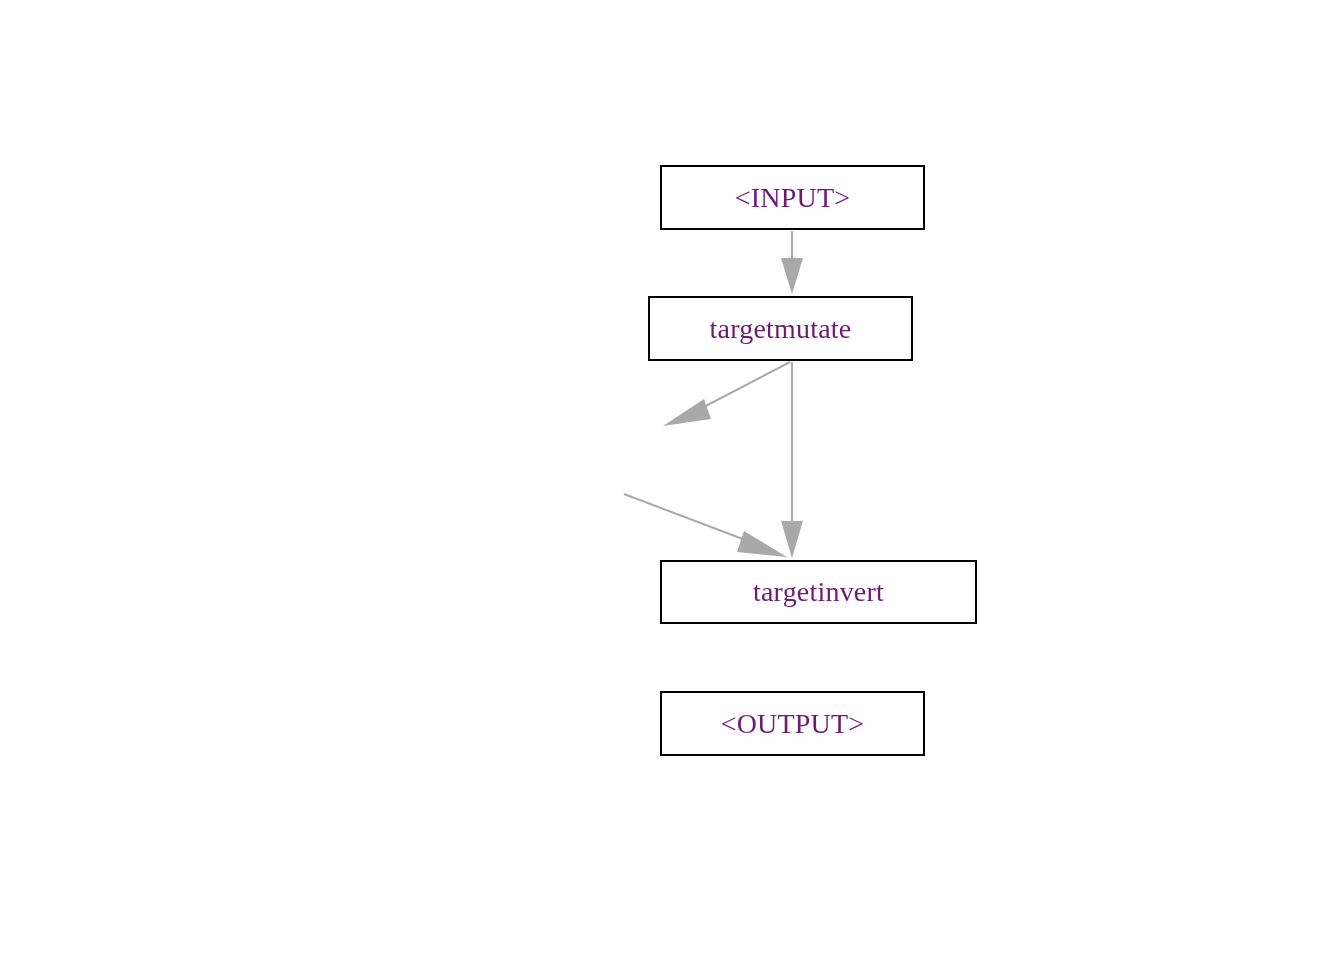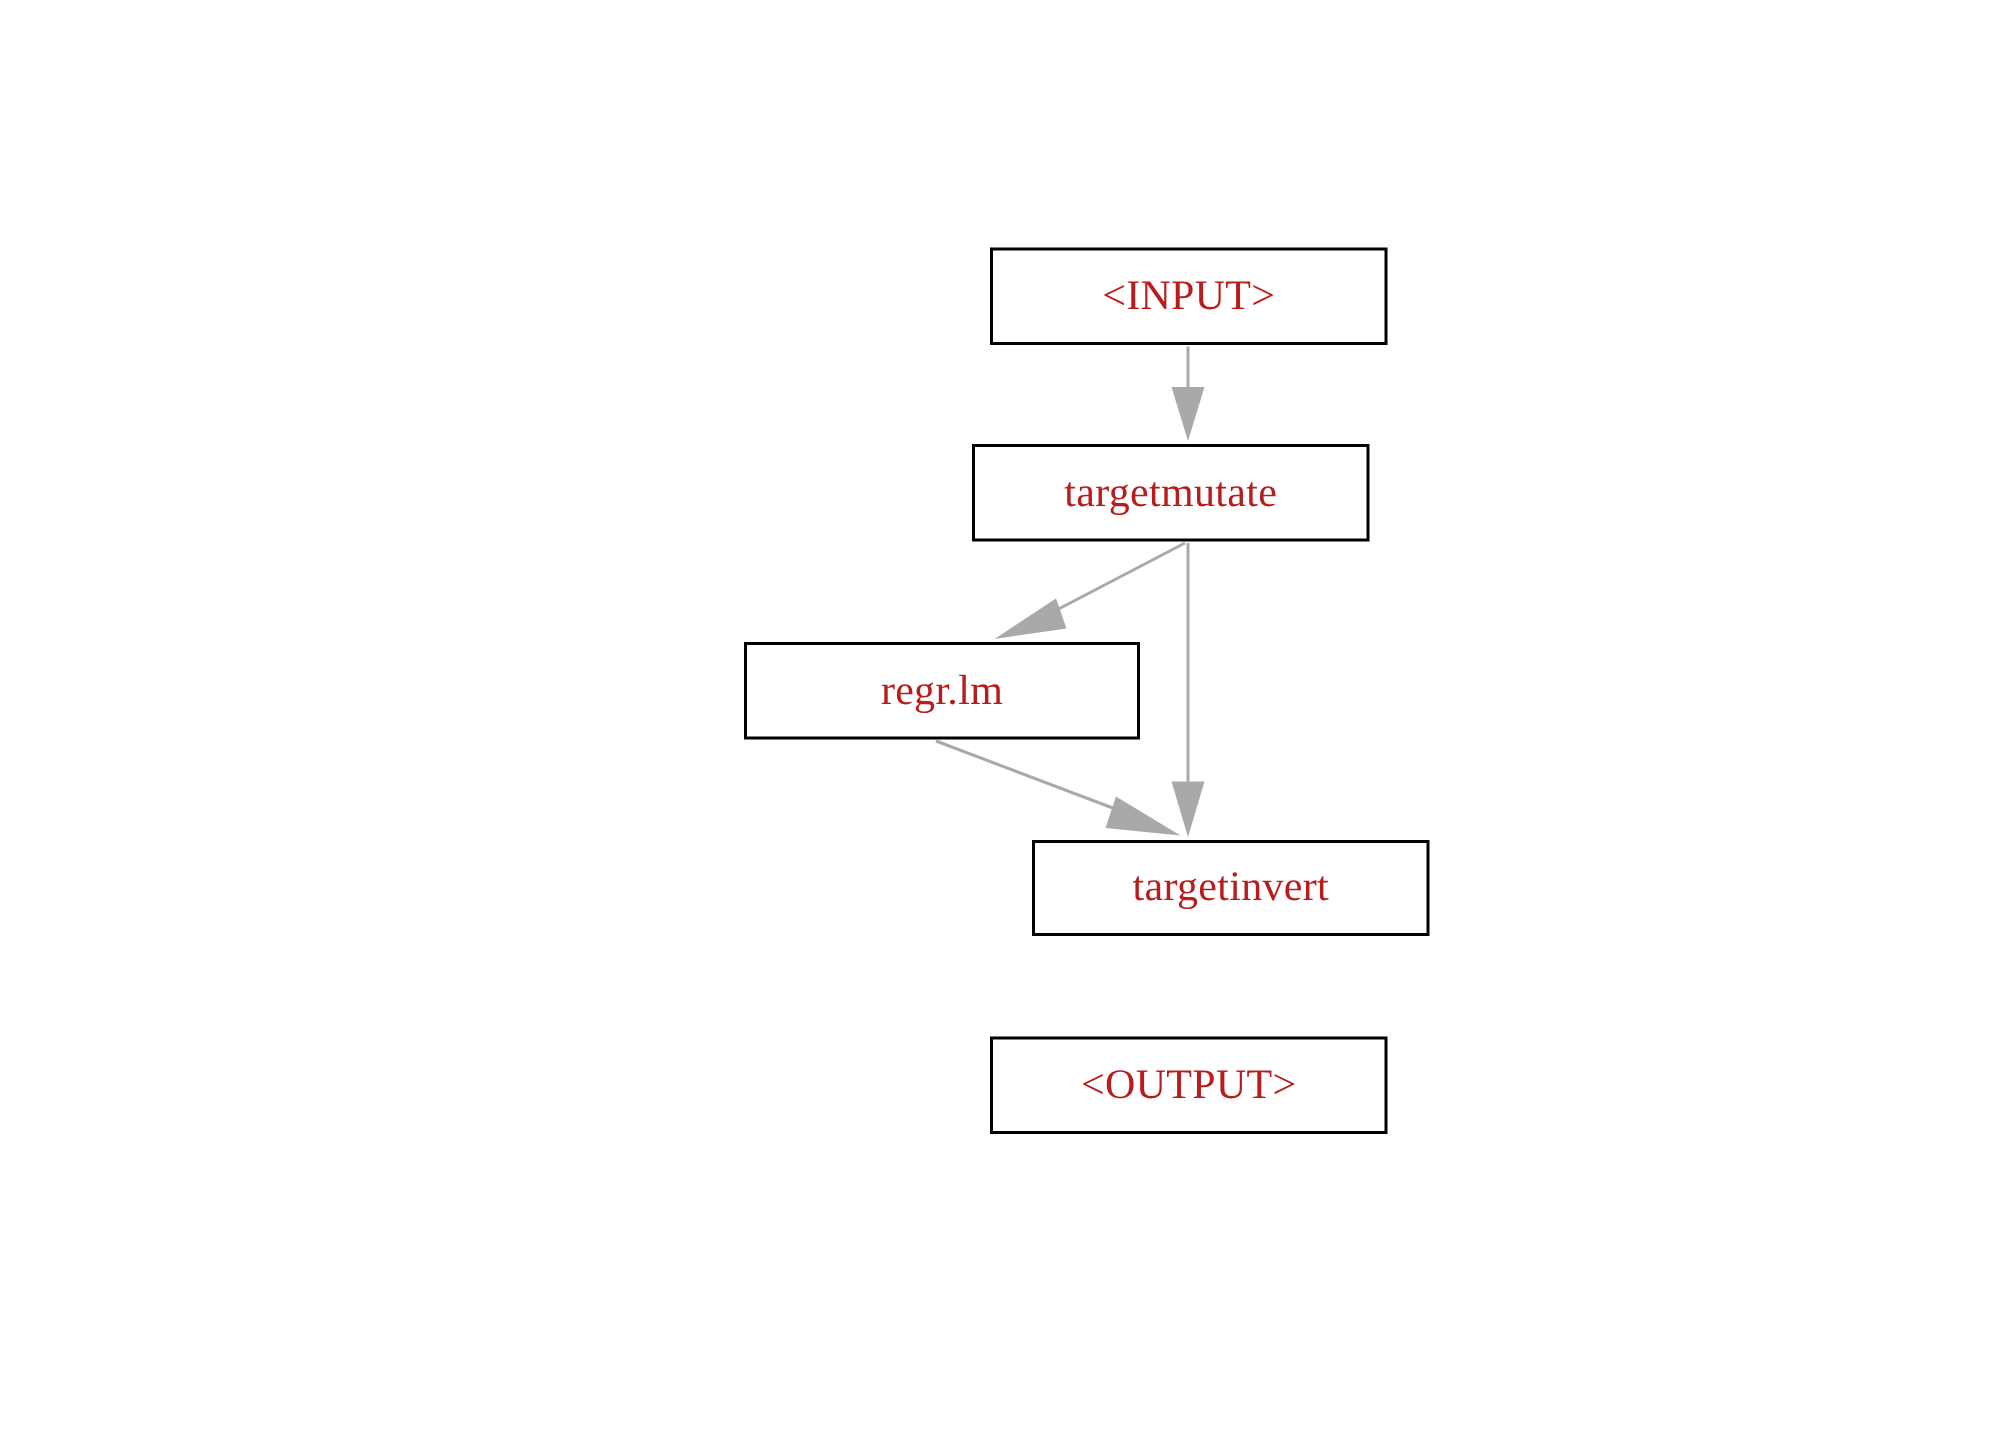--- a/index.html
+++ b/index.html
@@ -43,7 +43,7 @@
     letter-spacing: 0.2px;
   }
   .node-label {
-    color: #b91c1c;
+    color: #701a75;
     display: block;
   }
 </style>

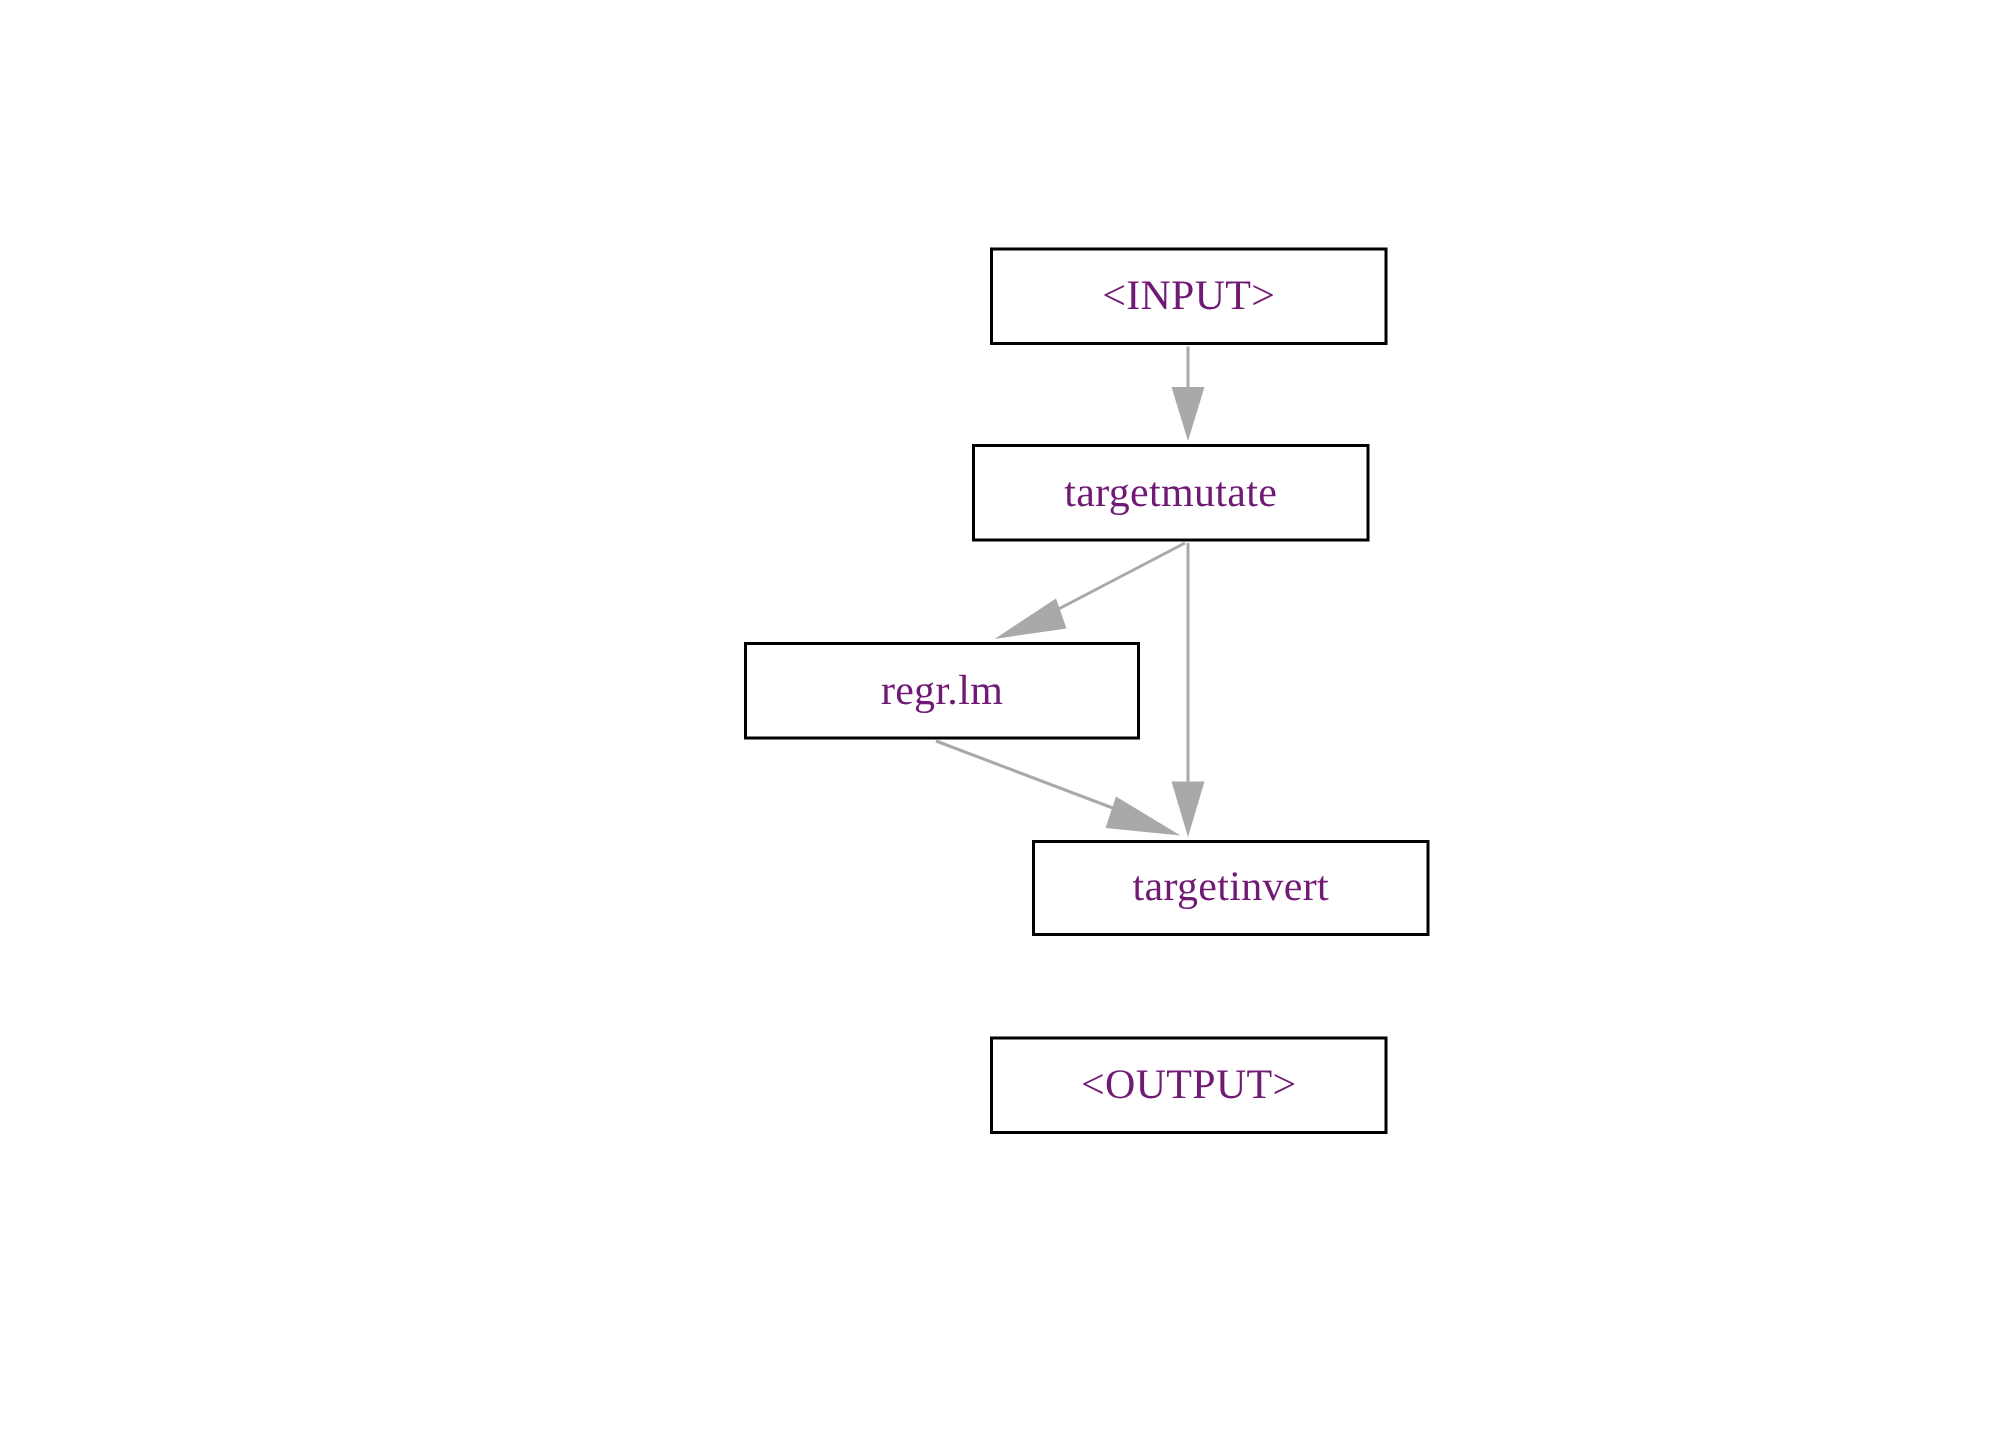--- a/index.html
+++ b/index.html
@@ -84,9 +84,6 @@
     <span class="node-label">targetmutate</span>
   </div>
 
-  <div class="graph-node" style="left:496px; top:428px; width:264px; height:65px;">
-    <span class="node-label">regr.lm</span>
-  </div>
 
   <div class="graph-node" style="left:688px; top:560px; width:265px; height:64px;">
     <span class="node-label">targetinvert</span>

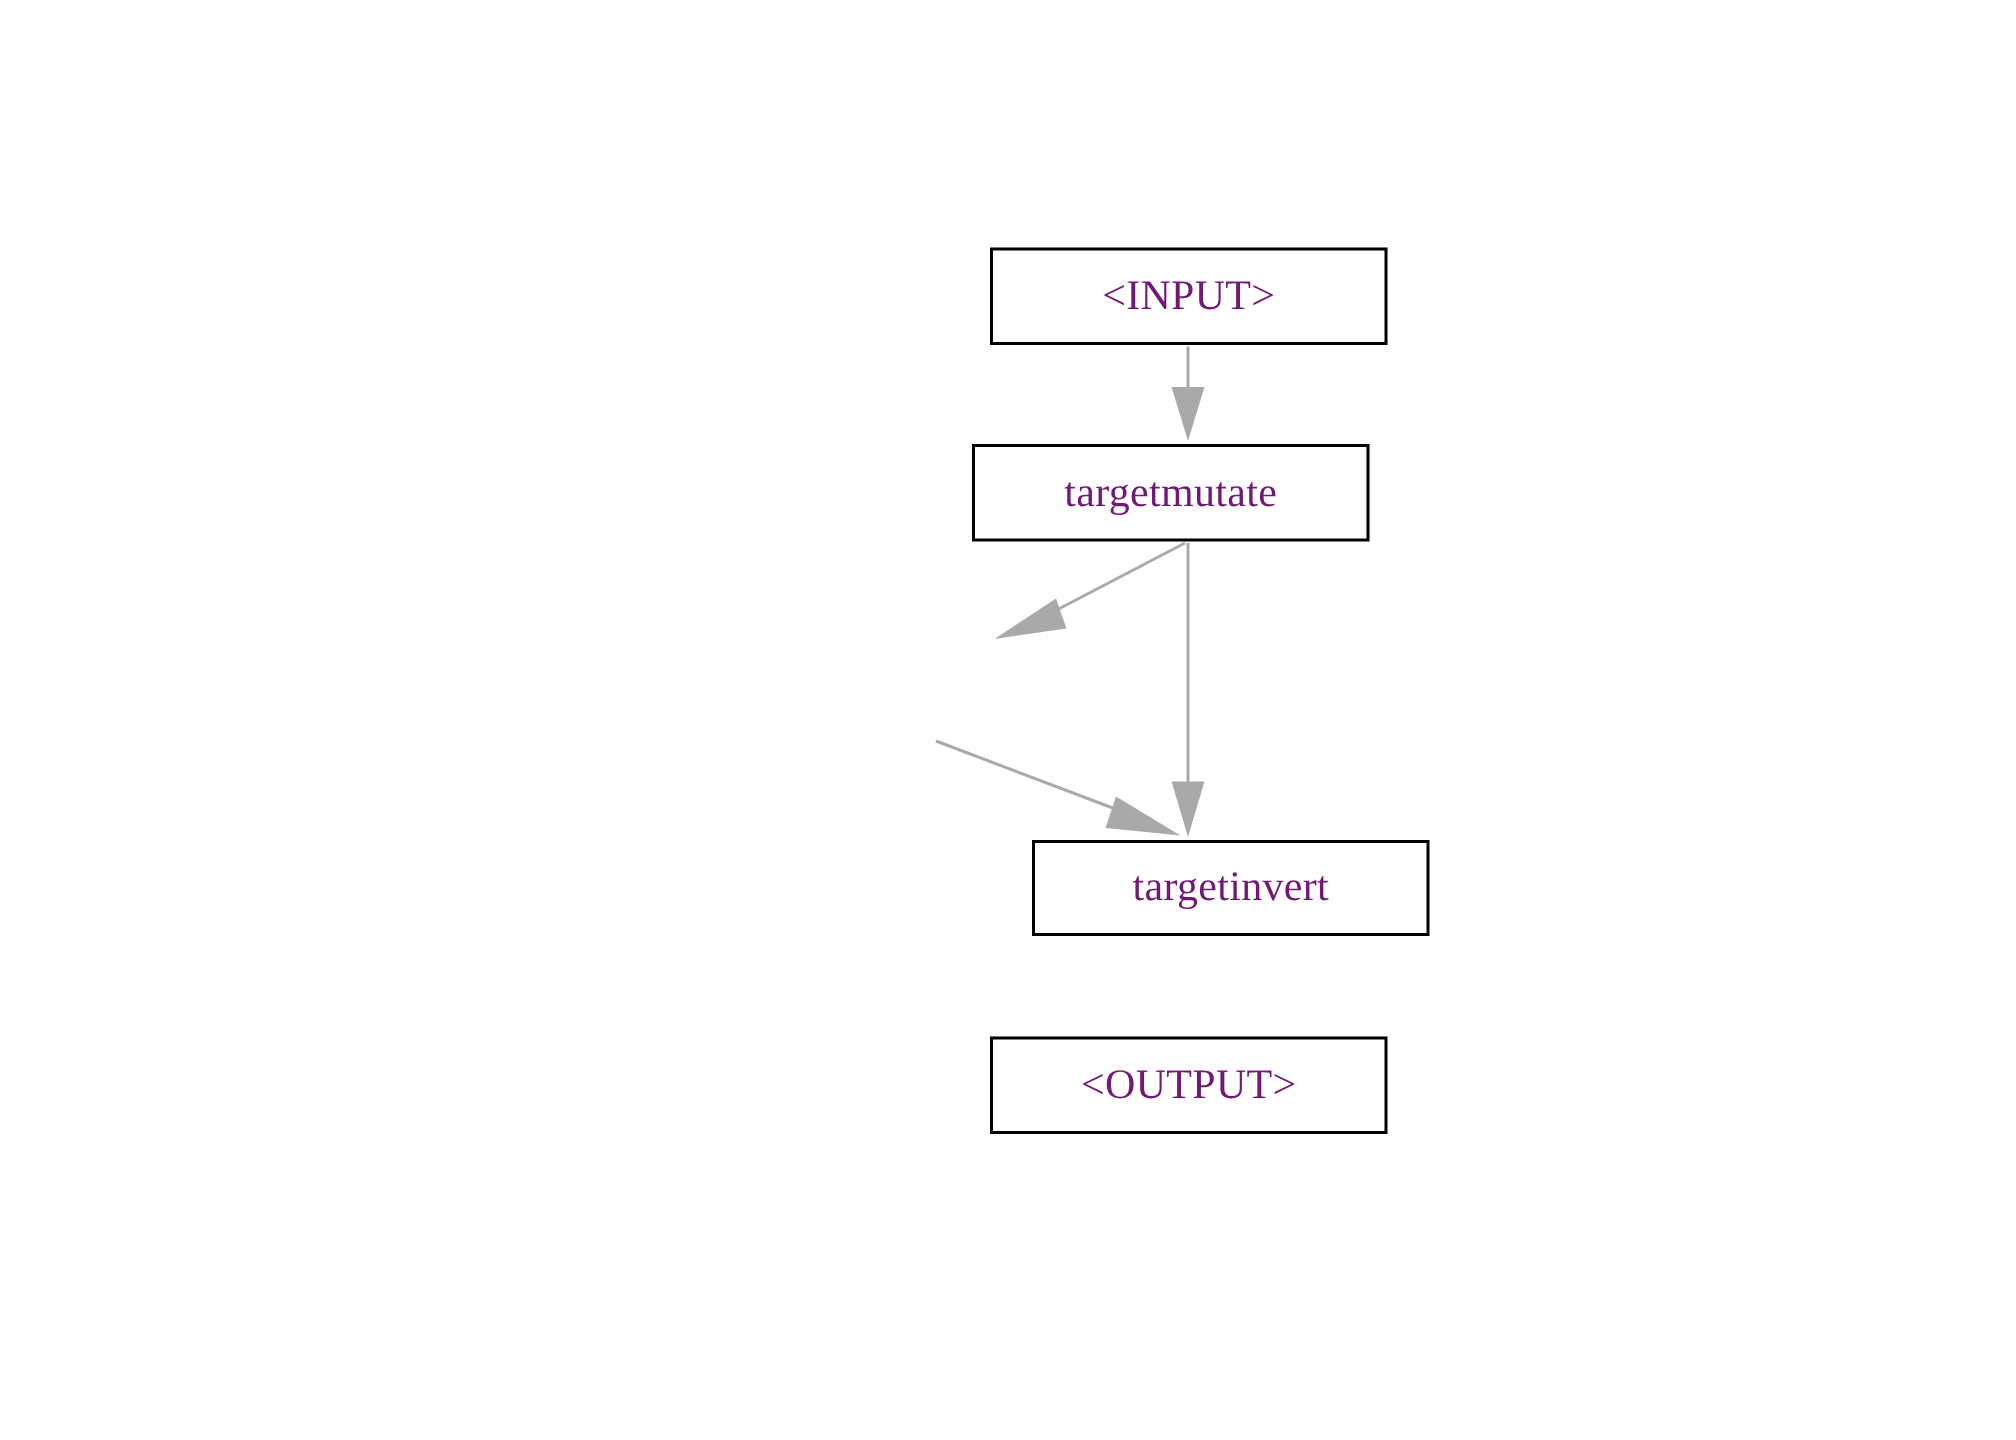--- a/index.html
+++ b/index.html
@@ -85,7 +85,7 @@
   </div>
 
 
-  <div class="graph-node" style="left:688px; top:560px; width:265px; height:64px;">
+  <div class="graph-node" style="left:660px; top:560px; width:317px; height:64px;">
     <span class="node-label">targetinvert</span>
   </div>
 

